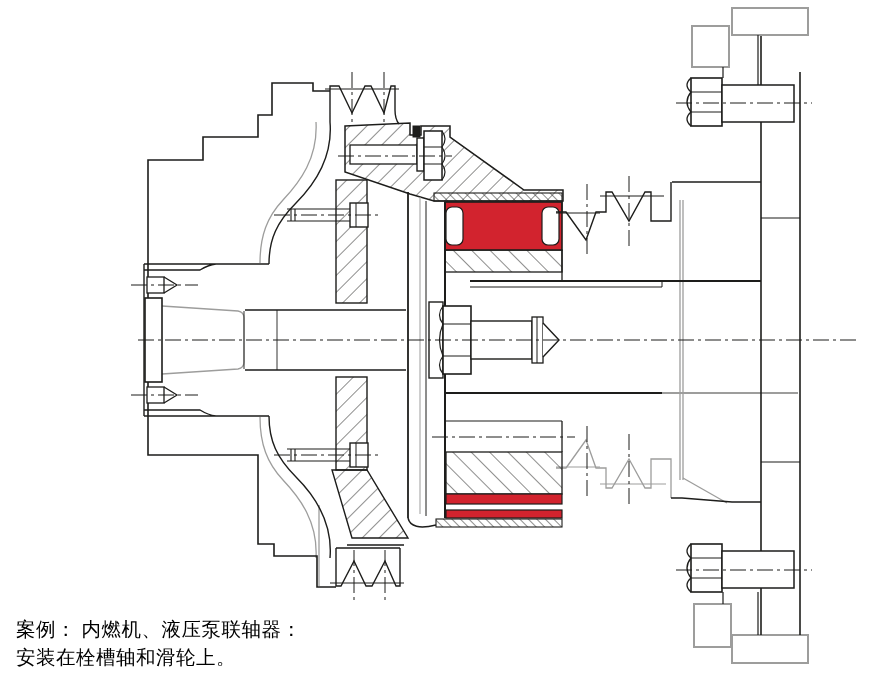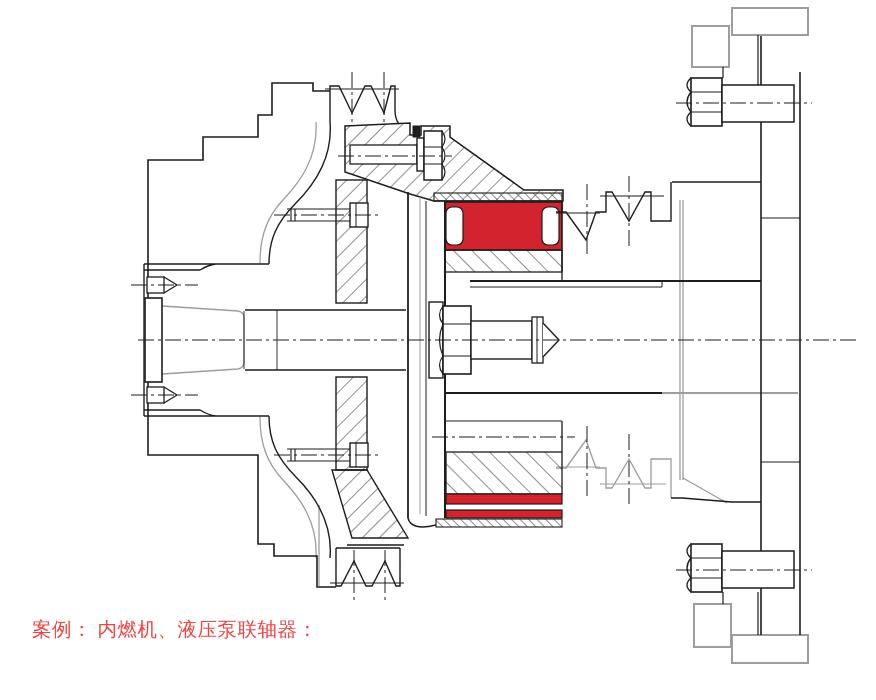--- a/index.html
+++ b/index.html
@@ -6,7 +6,7 @@
   .stage{position:relative;width:876px;height:700px;background:#fff;overflow:hidden;
          font-family:"Liberation Serif","DejaVu Serif",serif;}
   .stage svg{position:absolute;left:0;top:0;}
-  .caption{position:absolute;left:32px;top:616px;color:#ef4444;font-size:19.5px;
+  .caption{position:absolute;left:16px;top:616px;color:#000000;font-size:19.5px;
            line-height:1.45;letter-spacing:.5px;}
   .caption div{white-space:nowrap;}
 </style>

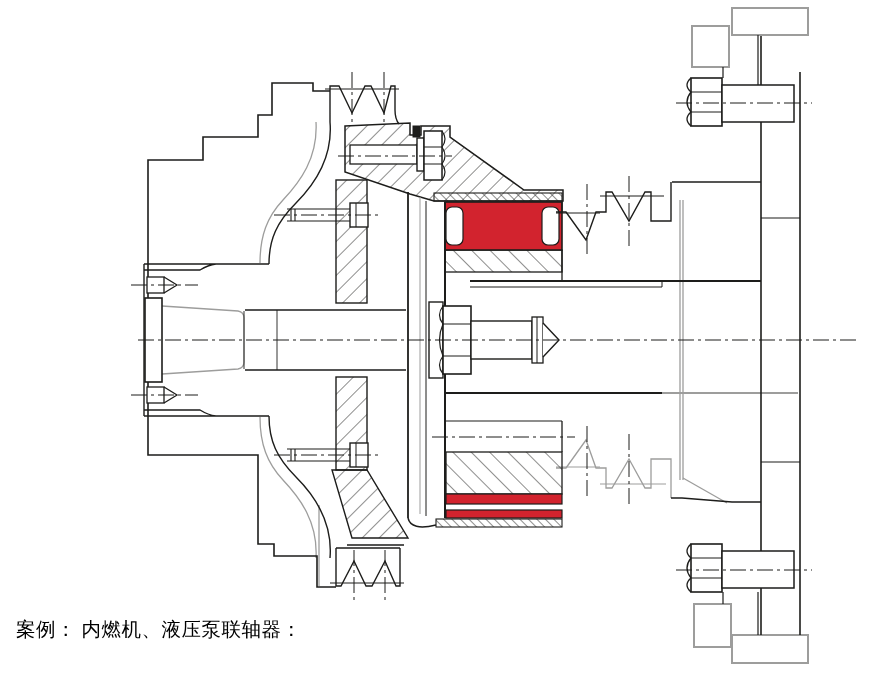--- a/index.html
+++ b/index.html
@@ -194,6 +194,7 @@
 
 <div class="caption">
   <div>案例： 内燃机、液压泵联轴器：</div>
+  <div>安装在栓槽轴和滑轮上。</div>
 </div>
 </div>
 

